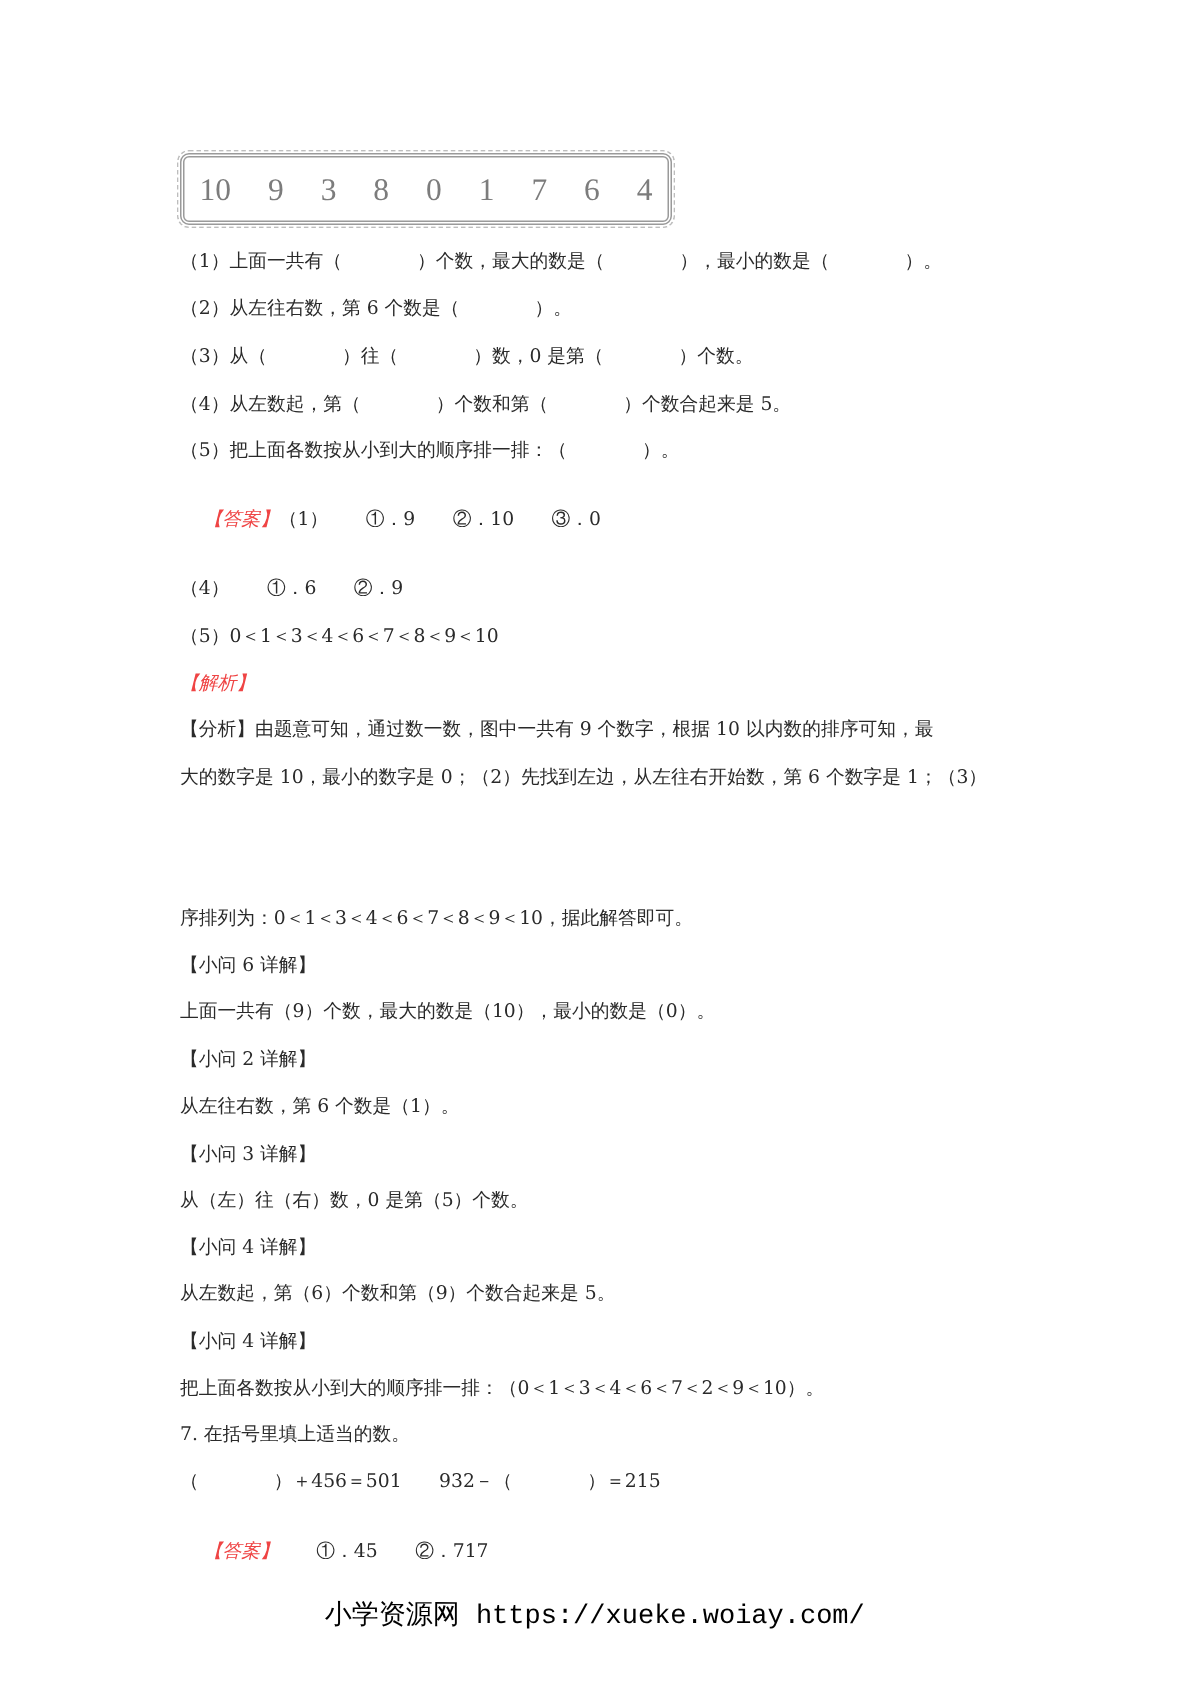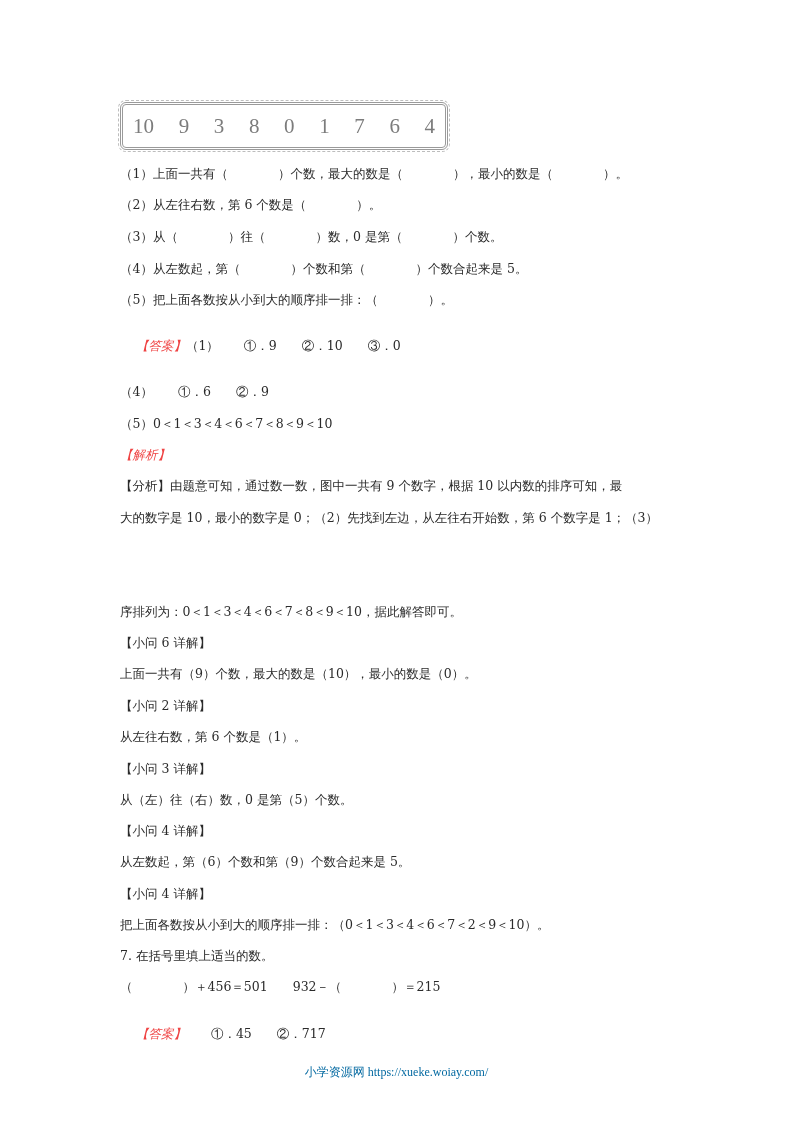--- a/index.html
+++ b/index.html
@@ -31,8 +31,8 @@
 
   .footer {
     position: absolute; top: 1064px; left: 0; width: 793px; text-align: center;
-    font-family: Liberation Serif, serif;
-    font-size: 12px; color: #0369a1;
+    font-family: Liberation Mono, monospace;
+    font-size: 18px; color: #000000;
   }
 </style>
 </head>

